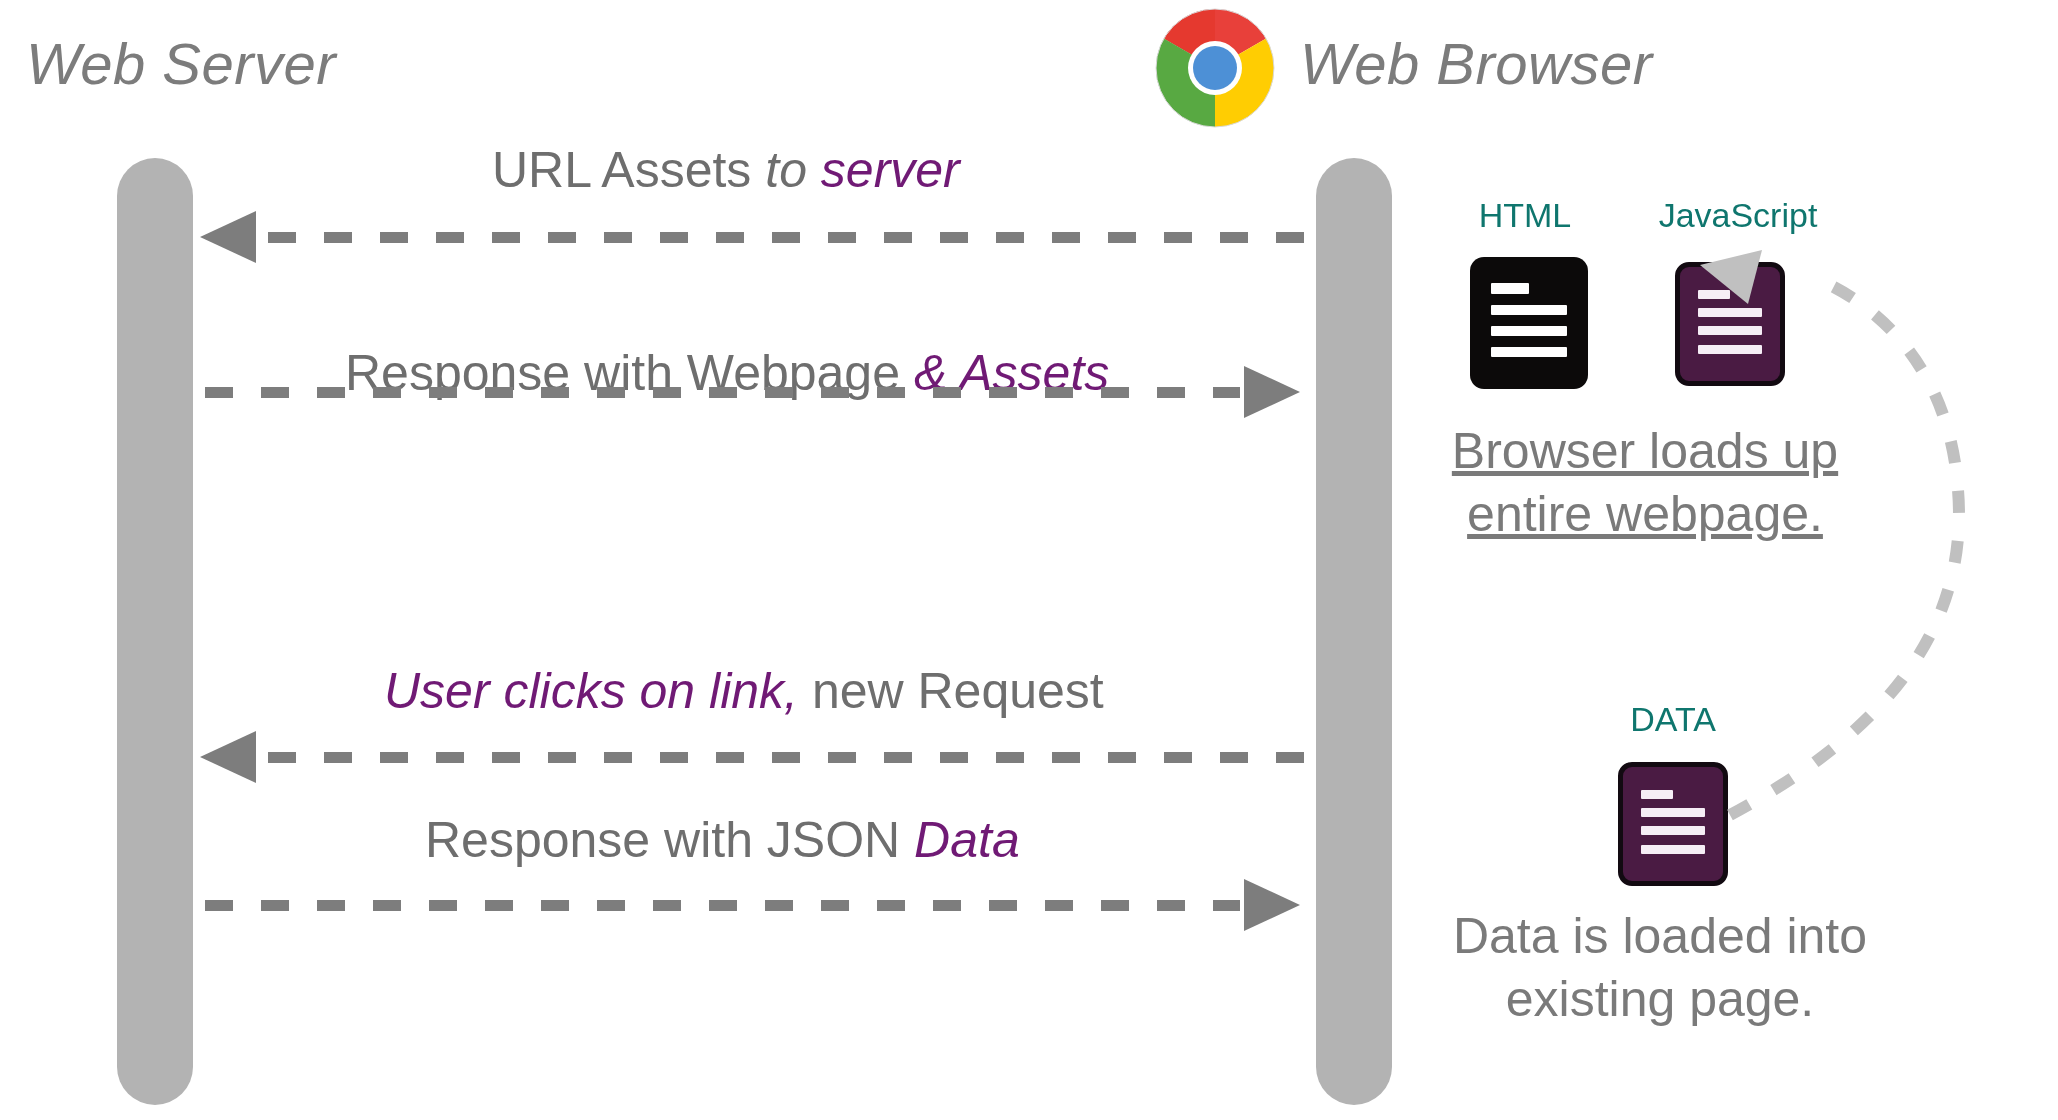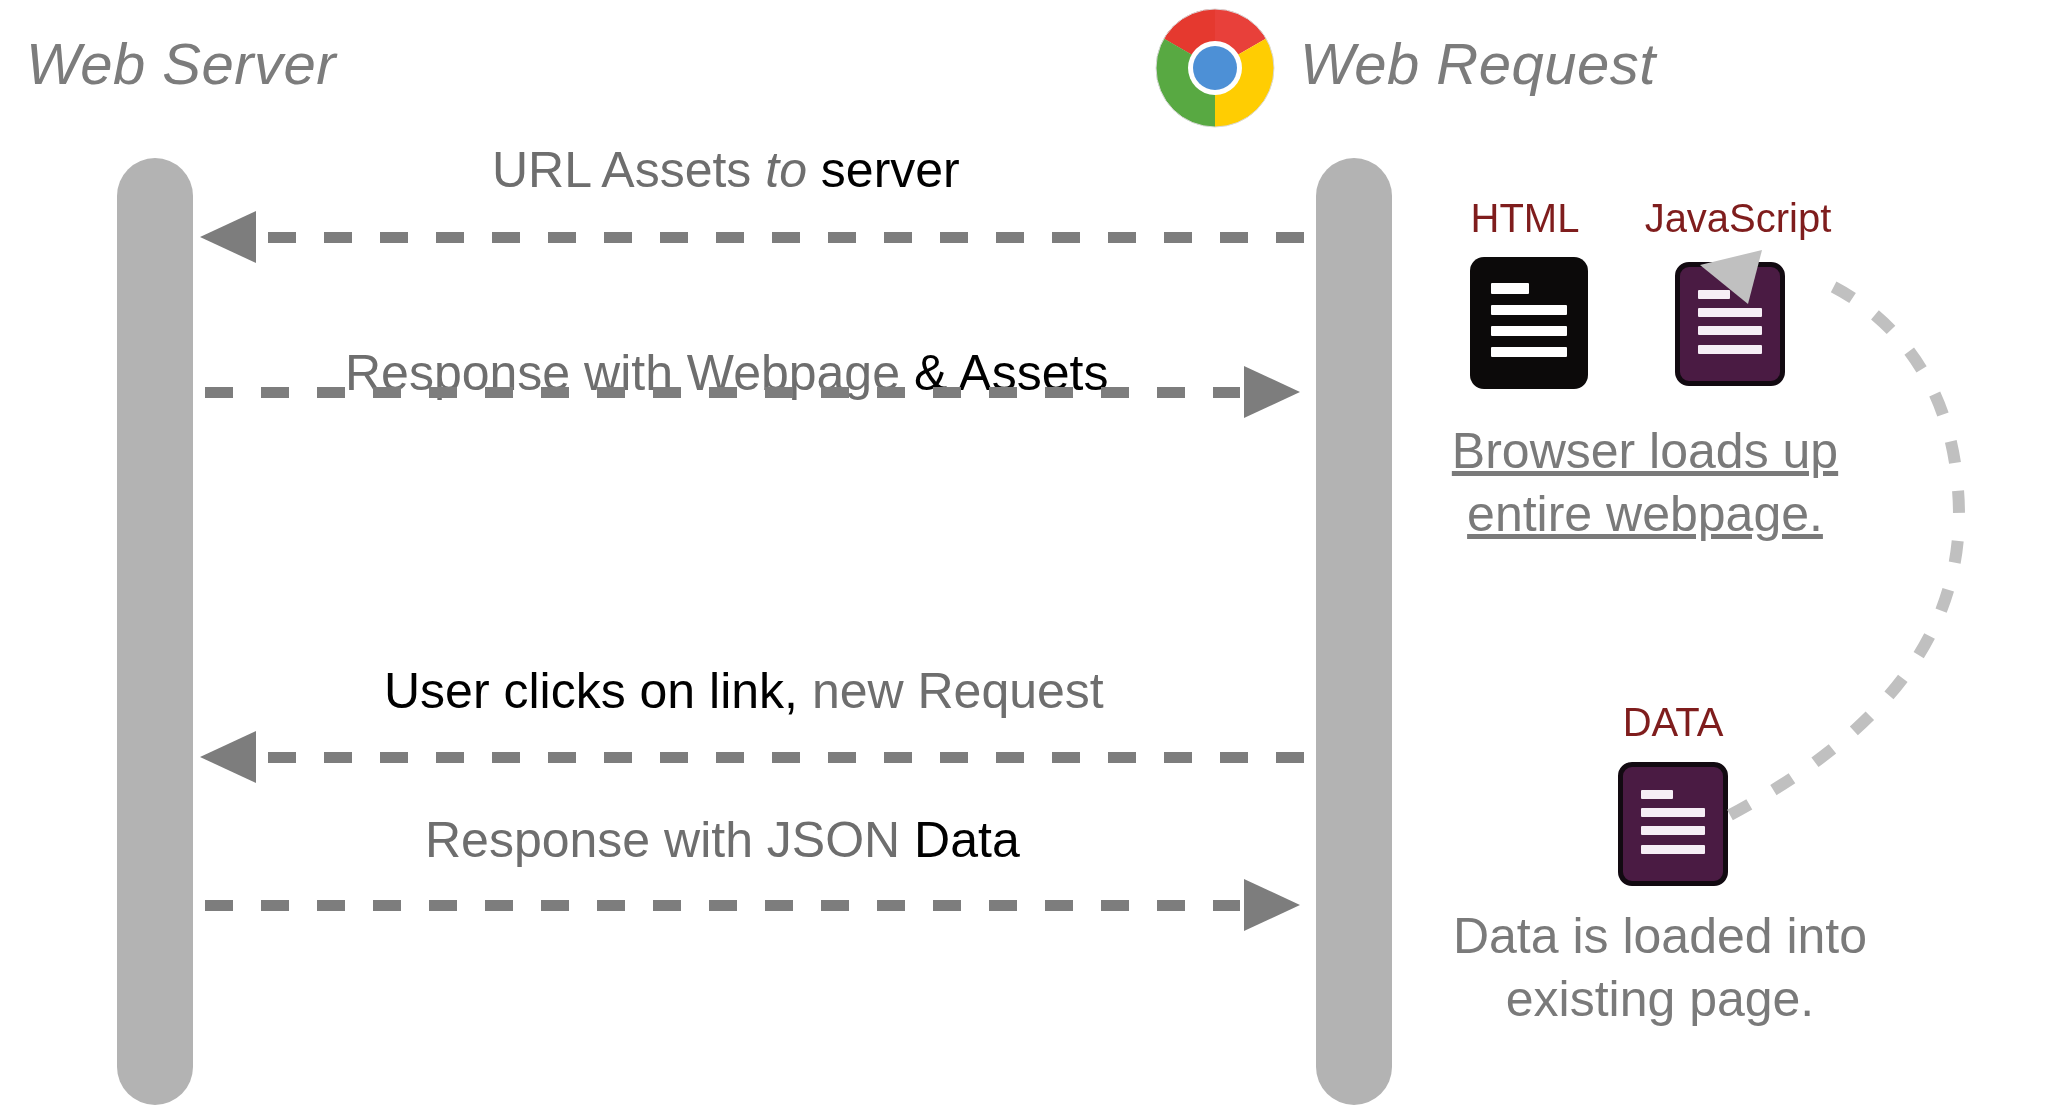--- a/index.html
+++ b/index.html
@@ -127,7 +127,7 @@
     </svg>
   </div>
 
-  <div class="abs participant-label" id="browser-label">Web Request</div>
+  <div class="abs participant-label" id="browser-label">Web Browser</div>
 
   <div class="abs lifeline" id="lifeline-server"></div>
   <div class="abs lifeline" id="lifeline-browser"></div>

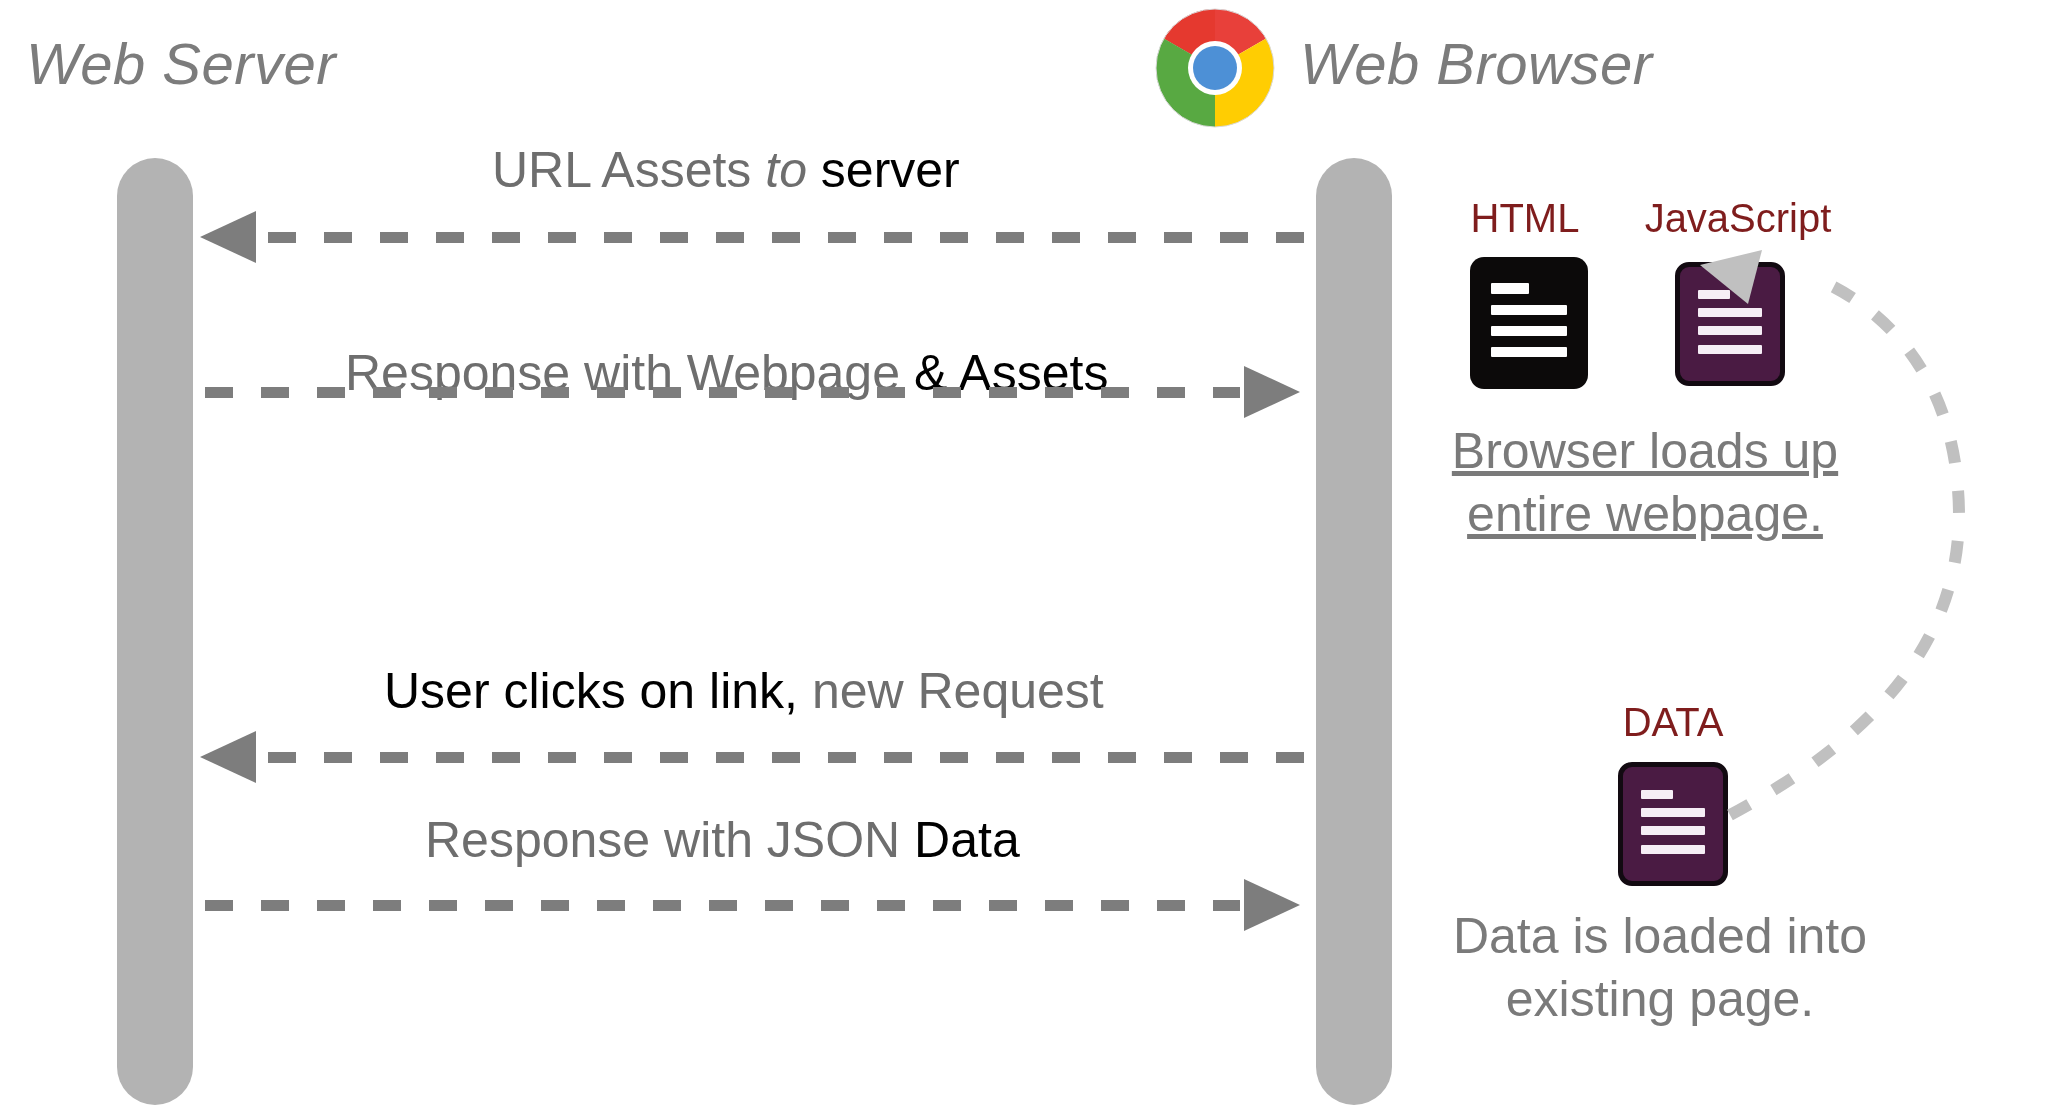--- a/index.html
+++ b/index.html
@@ -50,7 +50,7 @@
   }
   .msg-text .strong{color:#6e6e6e;font-style:normal;}
   .msg-text .emph{color:#6e6e6e;font-style:italic;}
-  .msg-text .faint{color:#000000;}
+  .msg-text .faint{color:#701a75;font-style:italic;}
 
   
   .dash-line{

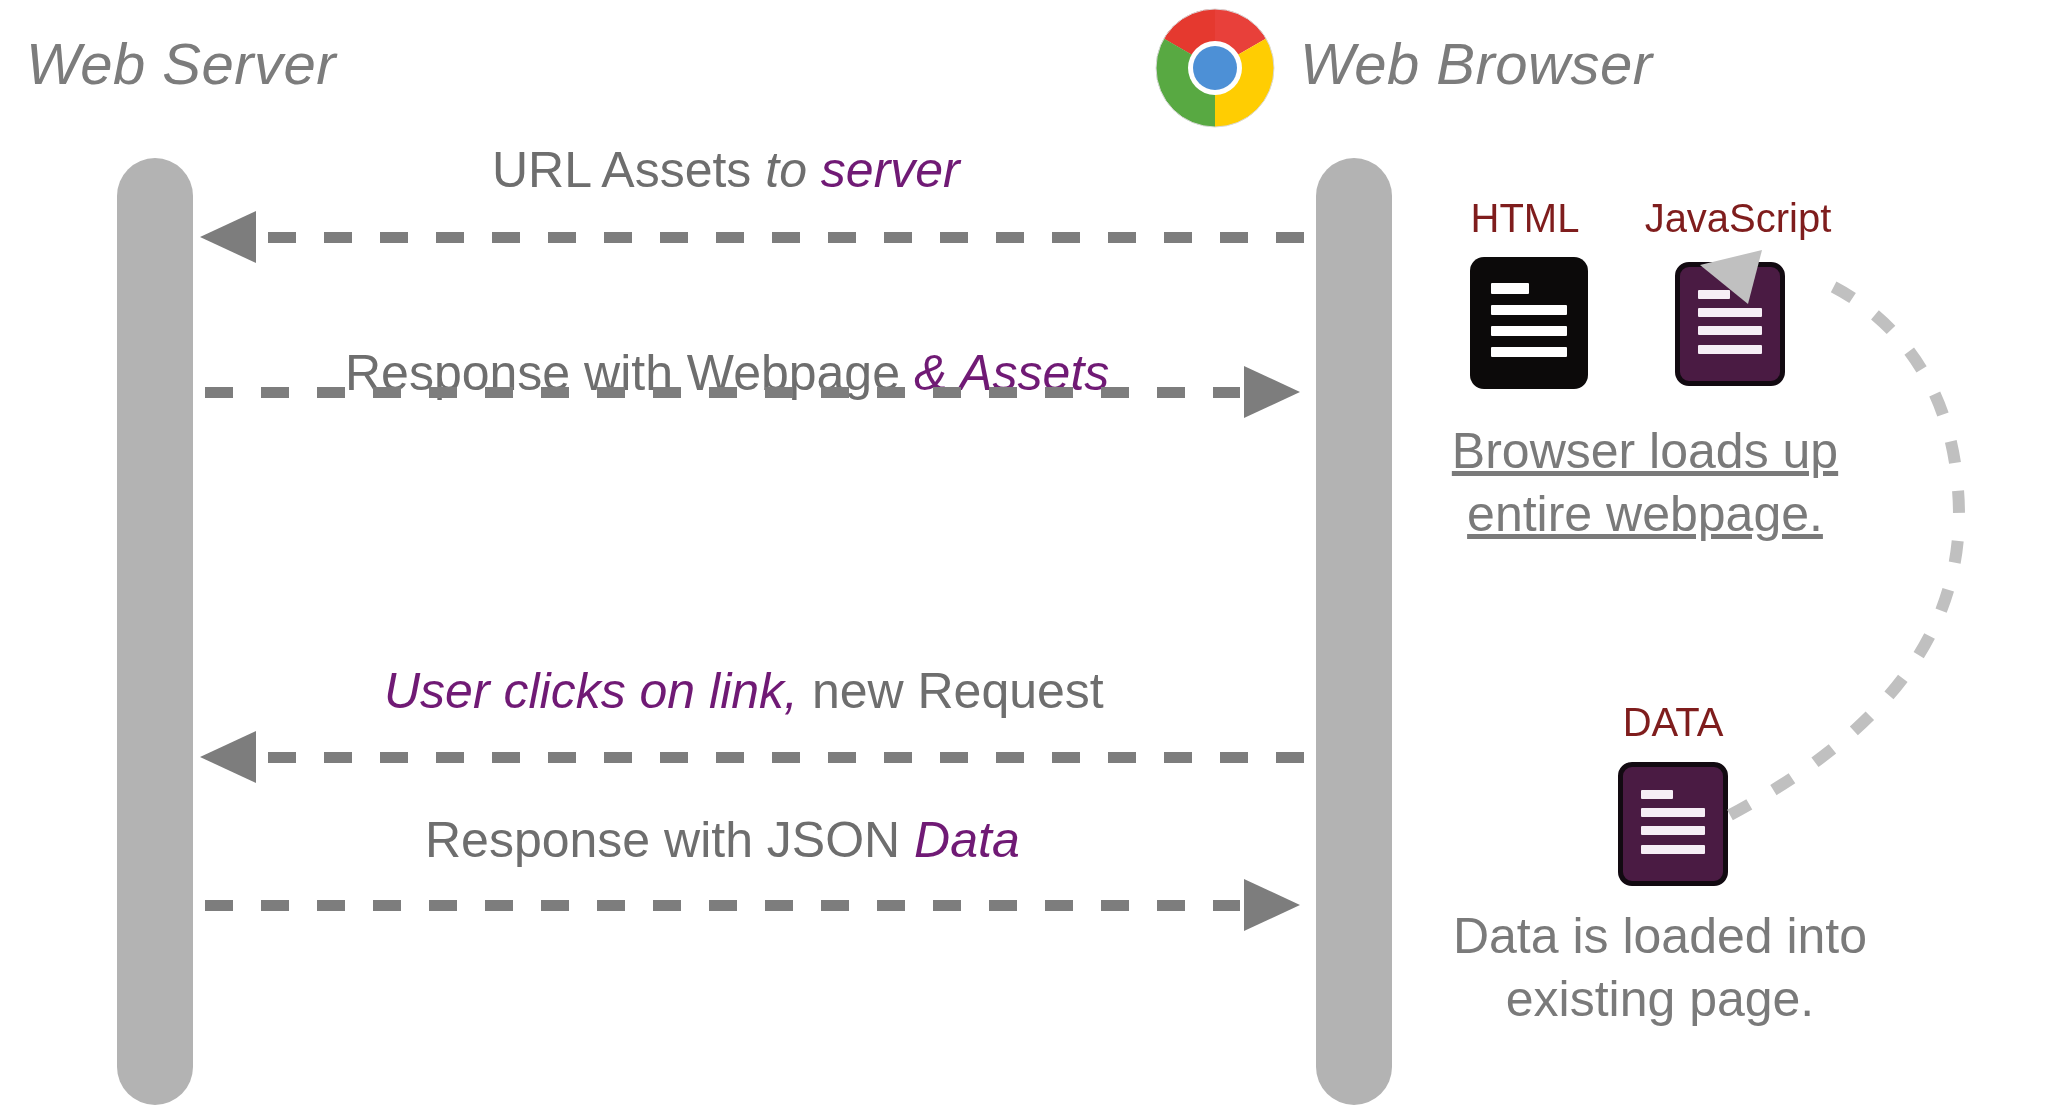--- a/index.html
+++ b/index.html
@@ -85,7 +85,7 @@
   .file-icon.purple .bar{background:#f6eef6;}
   .icon-caption{
     position:absolute;
-    font-size:40px;color:#7f1d1d;white-space:nowrap;text-align:center;
+    font-size:34px;color:#0f766e;white-space:nowrap;text-align:center;
   }
   .note-text{
     position:absolute;

